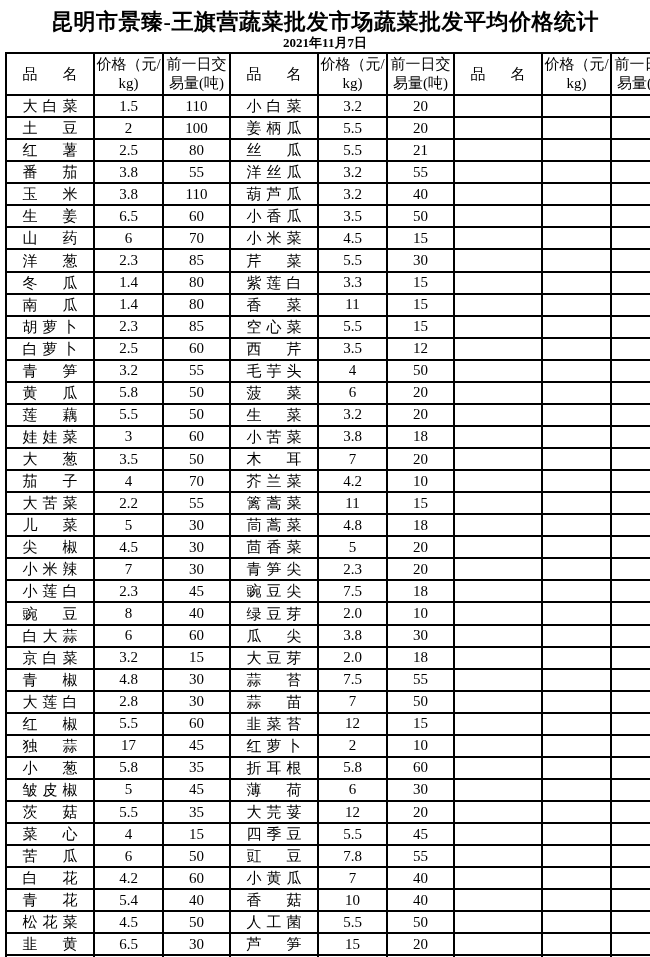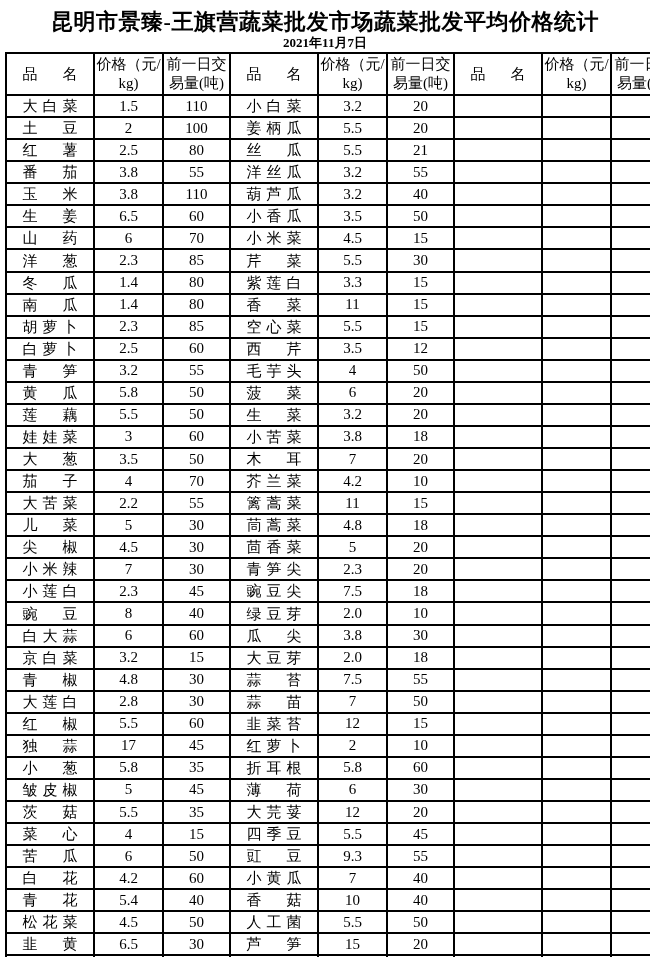--- a/index.html
+++ b/index.html
@@ -468,7 +468,7 @@
           <td class="c-price">6</td>
           <td class="c-vol">50</td>
           <td class="c-name"><span class="jname">豇豆</span></td>
-          <td class="c-price">9.3</td>
+          <td class="c-price">7.8</td>
           <td class="c-vol">55</td>
           <td class="c-name"></td>
           <td class="c-price"></td>

